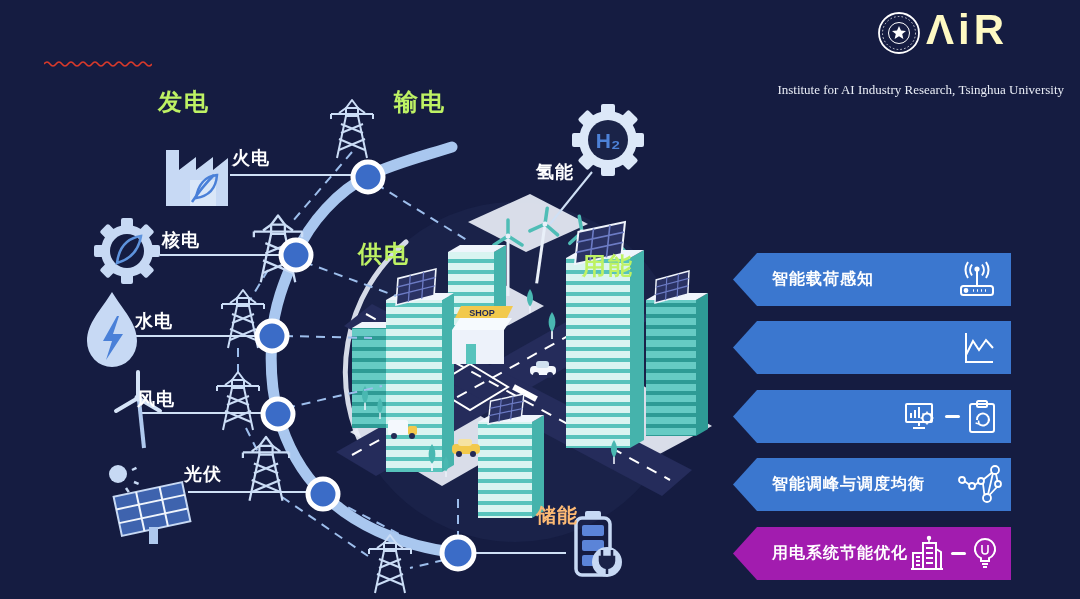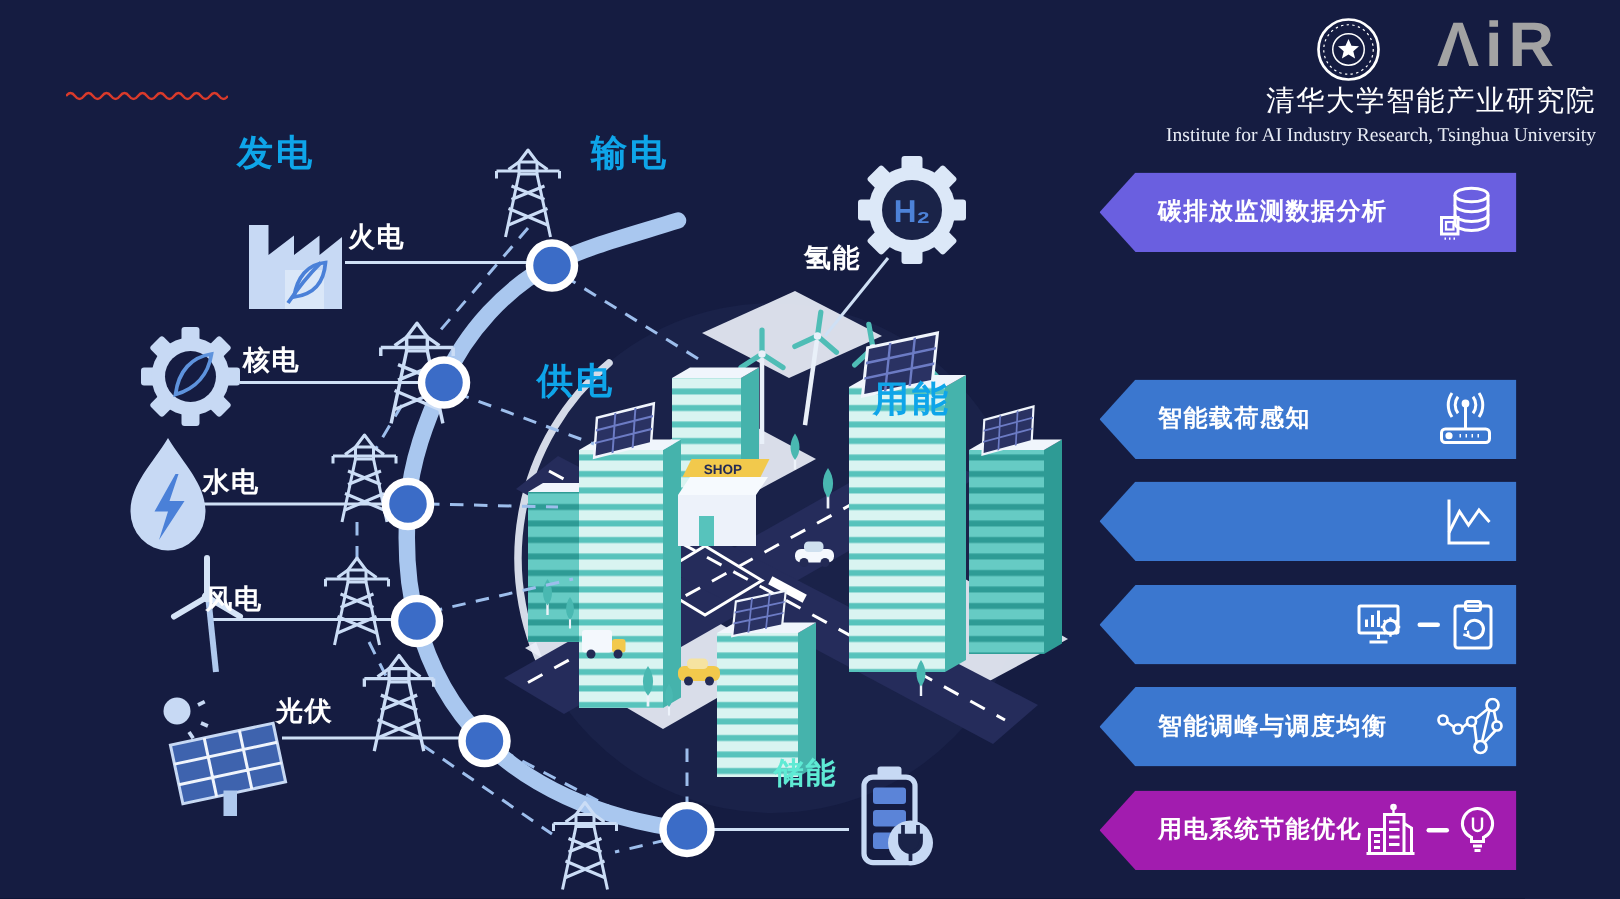--- a/index.html
+++ b/index.html
@@ -12,7 +12,7 @@
   
   #title{left:44px;top:22px;font-size:30px;font-weight:bold;color:#ffffff;letter-spacing:1px;}
   
-  #air-text{left:926px;top:6px;font-size:42px;font-weight:800;color:#a3a3a3;letter-spacing:4px;margin-left:32px;}
+  #air-text{left:926px;top:6px;font-size:42px;font-weight:800;color:#fef9c3;letter-spacing:4px;}
   #cn-name{right:16px;top:54px;font-size:19px;color:#fff;letter-spacing:1px;white-space:nowrap;}
   #en-name{right:16px;top:82px;font-size:13px;color:#e9edf6;font-family:"Liberation Serif","DejaVu Serif",serif;white-space:nowrap;}
   

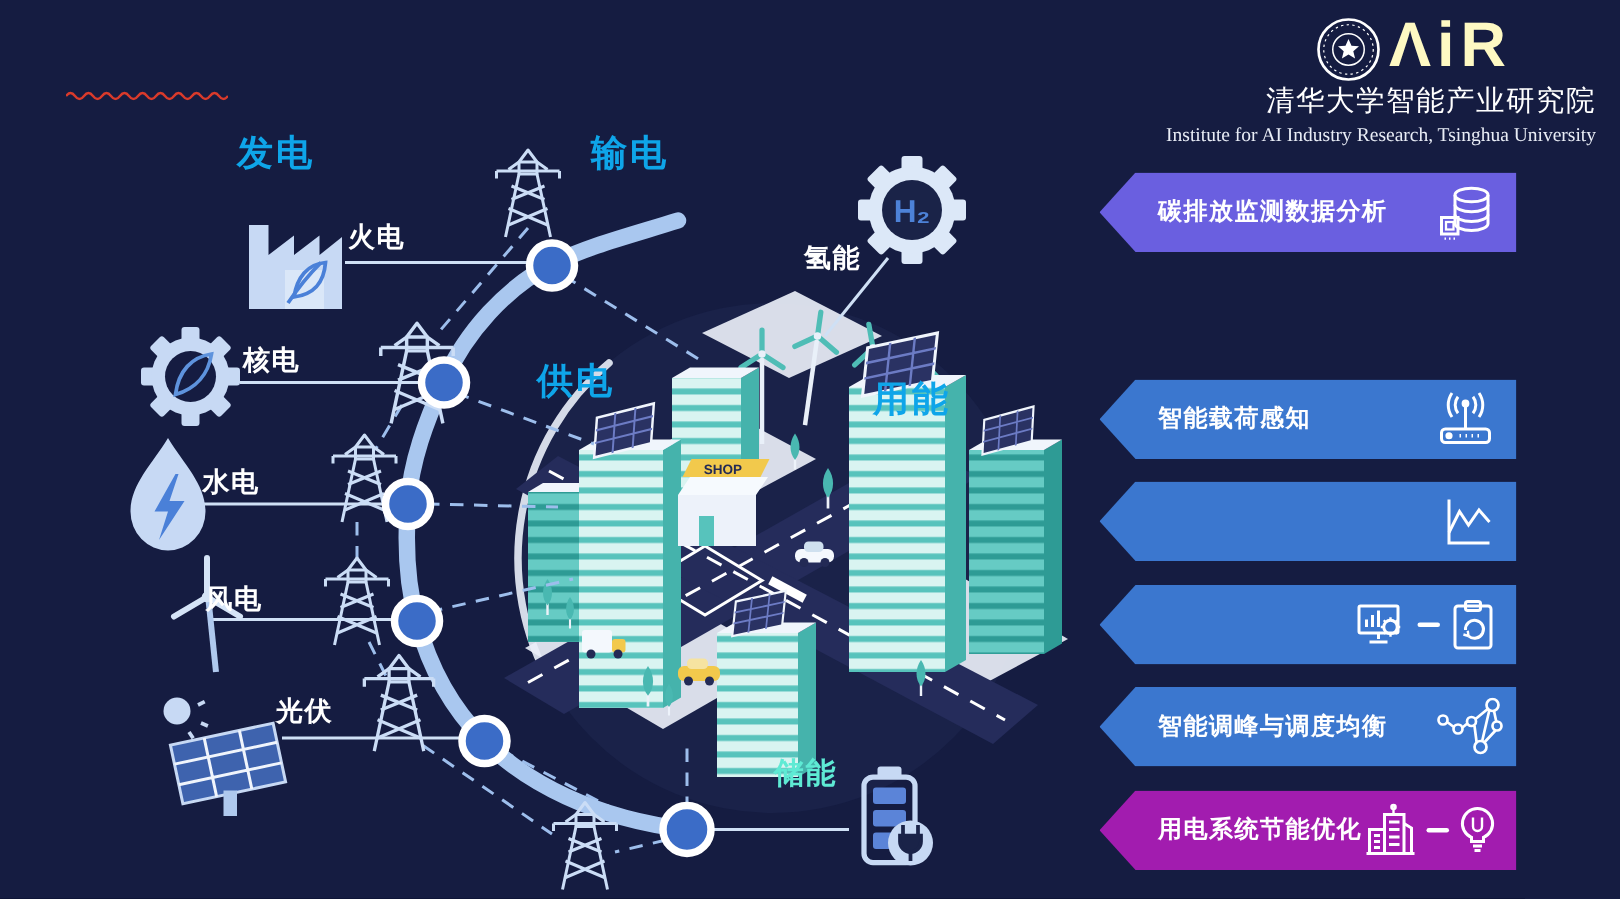--- a/index.html
+++ b/index.html
@@ -327,7 +327,6 @@
     <path d="M23,16 l2,4.5 5,0.4 -3.8,3.2 1.2,4.9 -4.4,-2.7 -4.4,2.7 1.2,-4.9 -3.8,-3.2 5,-0.4 Z" fill="#fff"></path>
   </svg>
   <div class="abs" id="air-text">ΛiR</div>
-  <div class="abs" id="cn-name">清华大学智能产业研究院</div>
   <div class="abs" id="en-name">Institute for AI Industry Research, Tsinghua University</div>
 
   <div class="banner c-purple" style="top:115px">

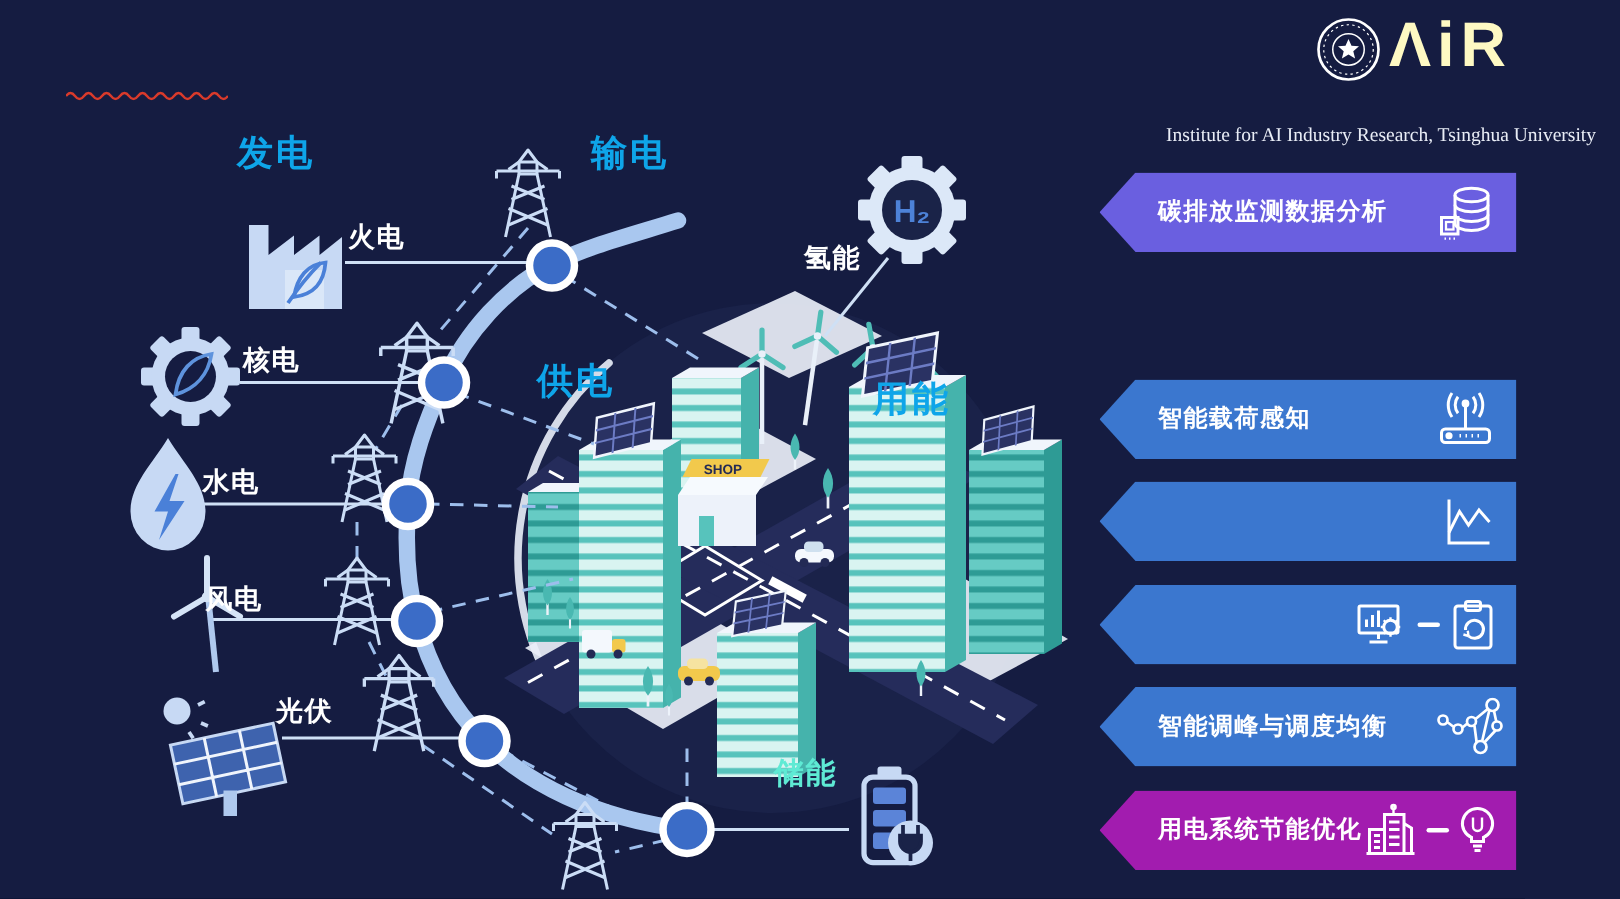--- a/index.html
+++ b/index.html
@@ -16,7 +16,7 @@
   #cn-name{right:16px;top:54px;font-size:19px;color:#fff;letter-spacing:1px;white-space:nowrap;}
   #en-name{right:16px;top:82px;font-size:13px;color:#e9edf6;font-family:"Liberation Serif","DejaVu Serif",serif;white-space:nowrap;}
   
-  .stage-label{color:#0ea5e9;font-weight:bold;font-size:24px;letter-spacing:2px;}
+  .stage-label{color:#bef264;font-weight:bold;font-size:24px;letter-spacing:2px;}
   .sub-label{color:#ffffff;font-weight:bold;font-size:18px;letter-spacing:1px;}
   
   .banner{

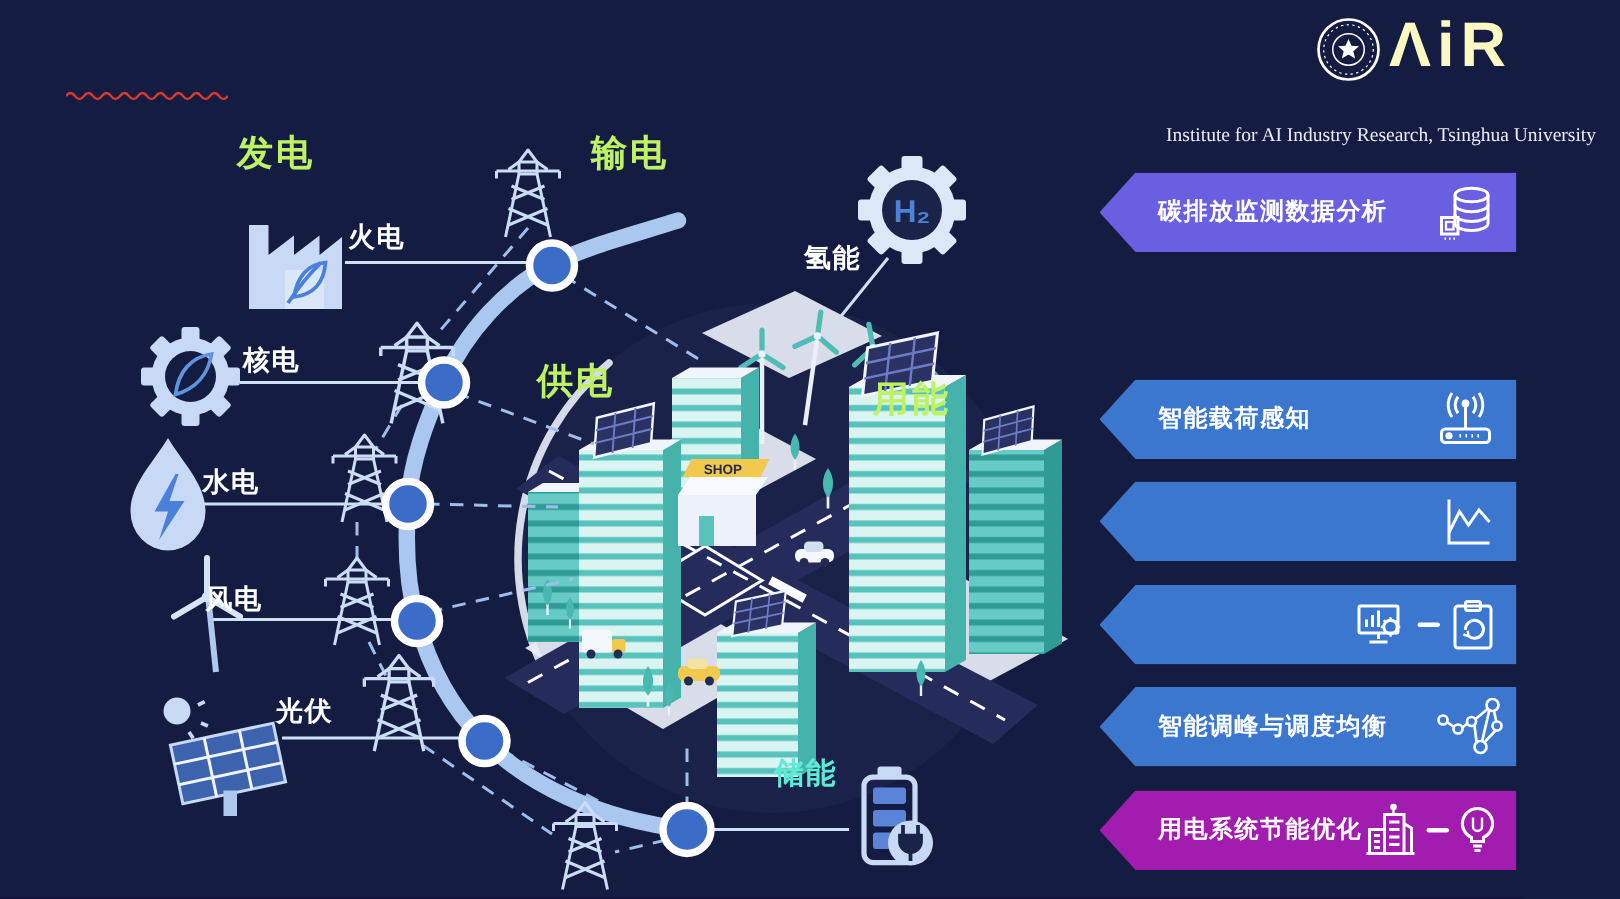--- a/index.html
+++ b/index.html
@@ -329,19 +329,6 @@
   <div class="abs" id="air-text">ΛiR</div>
   <div class="abs" id="en-name">Institute for AI Industry Research, Tsinghua University</div>
 
-  <div class="banner c-purple" style="top:115px">
-    <span class="lbl">碳排放监测数据分析</span>
-    <span class="icons">
-      <svg width="40" height="40" viewBox="0 0 40 40" fill="none" stroke="#fff" stroke-width="2">
-        <ellipse cx="23" cy="8" rx="11" ry="4.5"></ellipse>
-        <path d="M12,8 v19 c0,2.6 4.9,4.7 11,4.7 s11,-2.1 11,-4.7 V8"></path>
-        <path d="M12,14.5 c0,2.6 4.9,4.7 11,4.7 s11,-2.1 11,-4.7 M12,21 c0,2.6 4.9,4.7 11,4.7 s11,-2.1 11,-4.7"></path>
-        <rect x="3" y="23" width="11" height="11"></rect>
-        <rect x="6" y="26" width="5" height="5" stroke-width="1.5"></rect>
-        <path d="M5,37 h1 M8,37 h1 M11,37 h1" stroke-width="1.5"></path>
-      </svg>
-    </span>
-  </div>
 
 
   <div class="banner c-blue" style="top:253px">

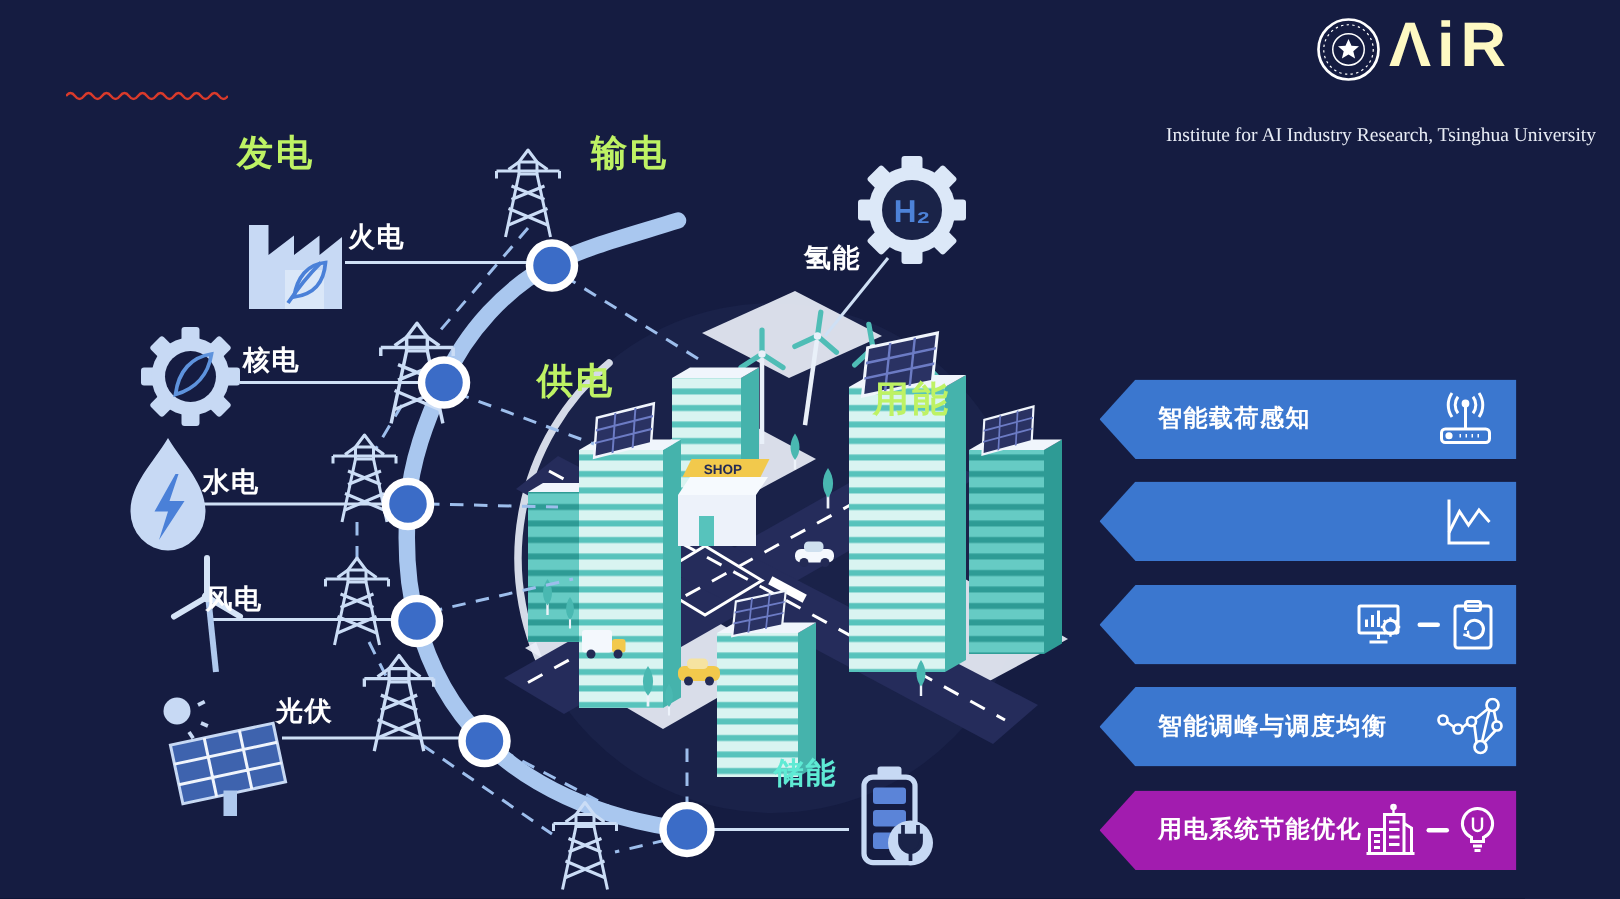--- a/index.html
+++ b/index.html
@@ -314,7 +314,7 @@
   <div class="abs sub-label" style="left:137px;top:387px">风电</div>
   <div class="abs sub-label" style="left:184px;top:462px">光伏</div>
   <div class="abs sub-label" style="left:536px;top:160px">氢能</div>
-  <div class="abs sub-label" style="left:516px;top:502px;color:#5eead4;font-size:20px">储能</div>
+  <div class="abs sub-label" style="left:536px;top:502px;color:#fdba74;font-size:20px">储能</div>
 
   <svg class="abs" style="left:44px;top:60px" width="108" height="7" viewBox="0 0 108 7">
     <path d="M0,4 q3,-4 6,0 t6,0 t6,0 t6,0 t6,0 t6,0 t6,0 t6,0 t6,0 t6,0 t6,0 t6,0 t6,0 t6,0 t6,0 t6,0 t6,0 t6,0" fill="none" stroke="#D93A2B" stroke-width="1.6"></path>

